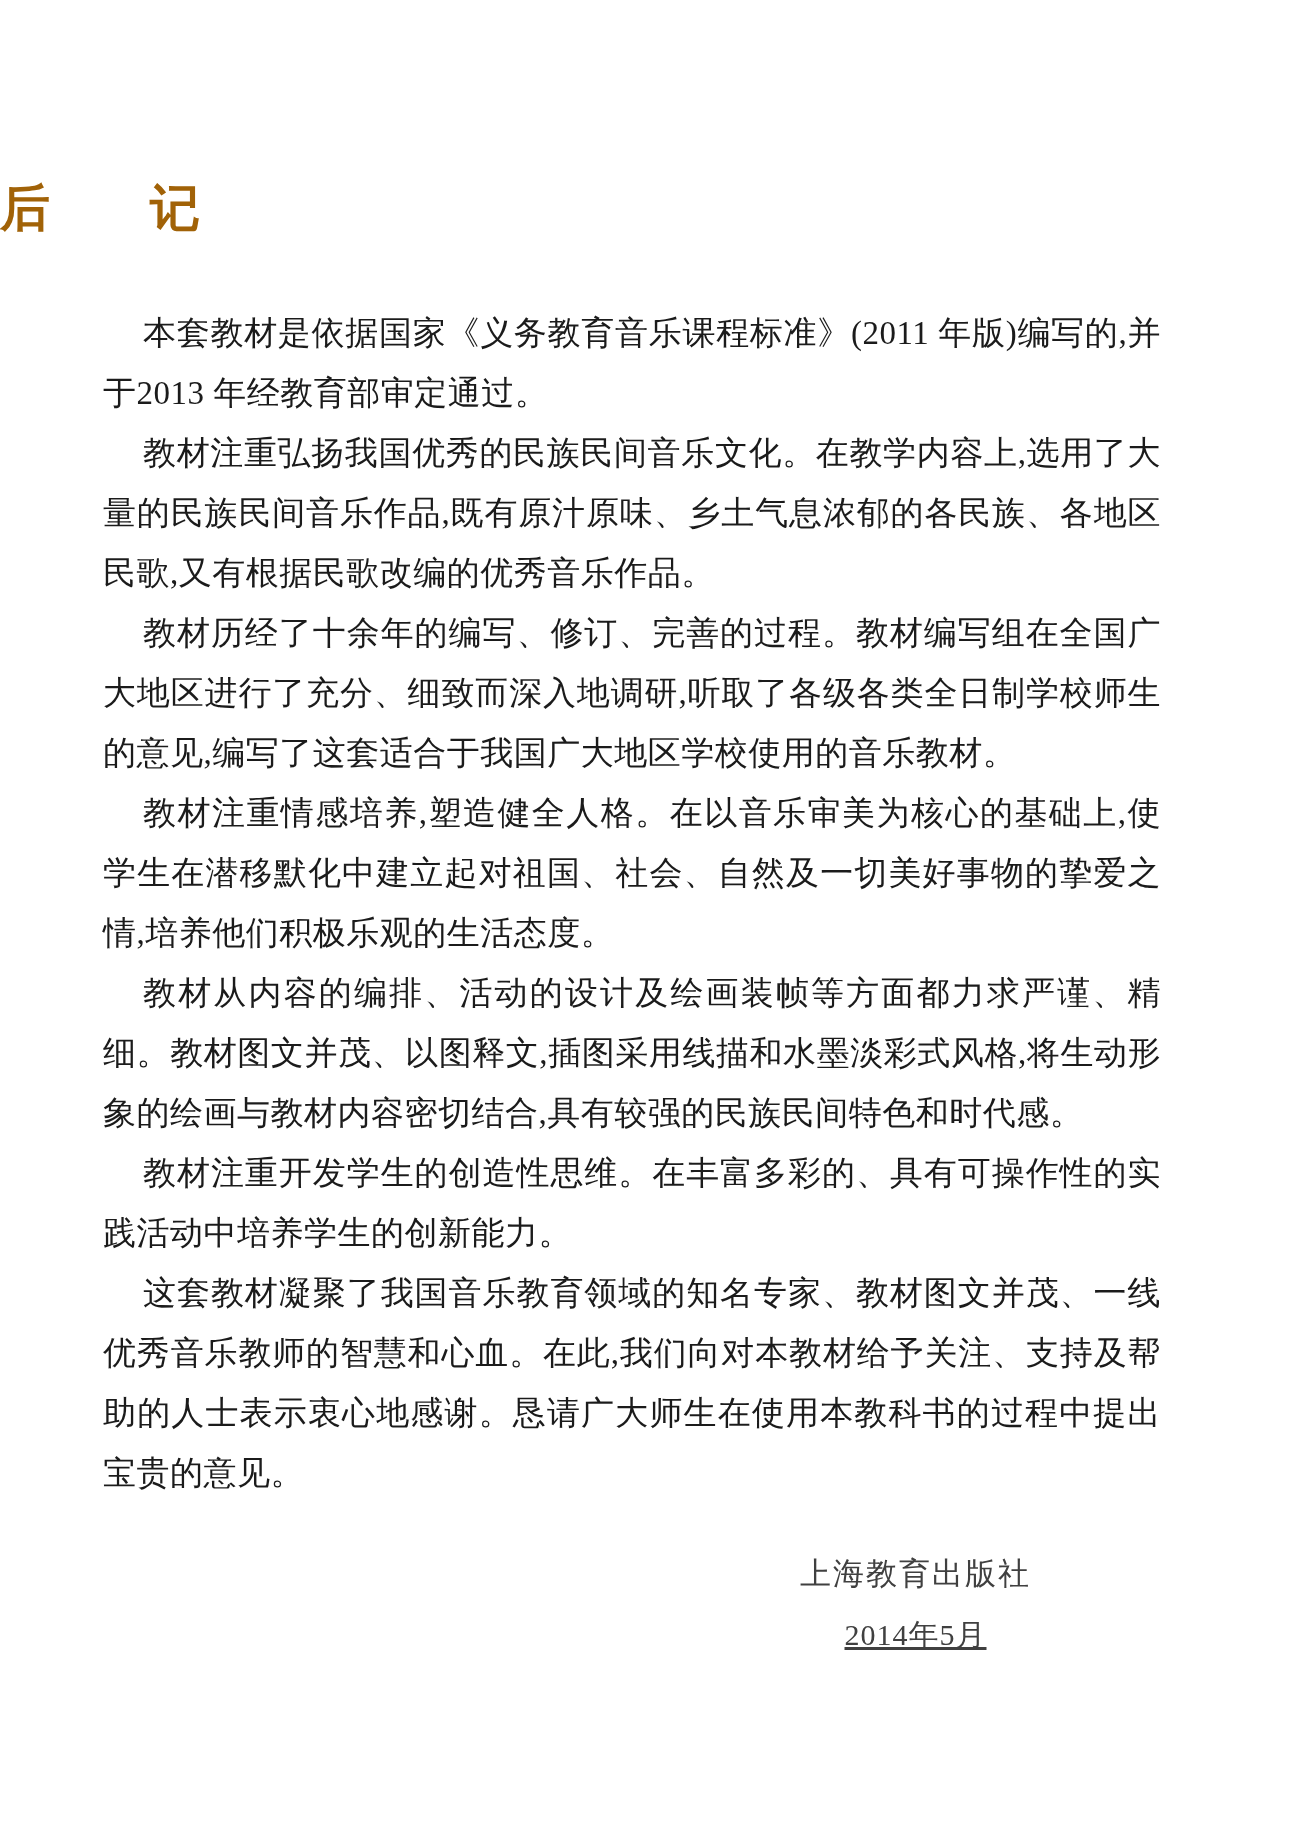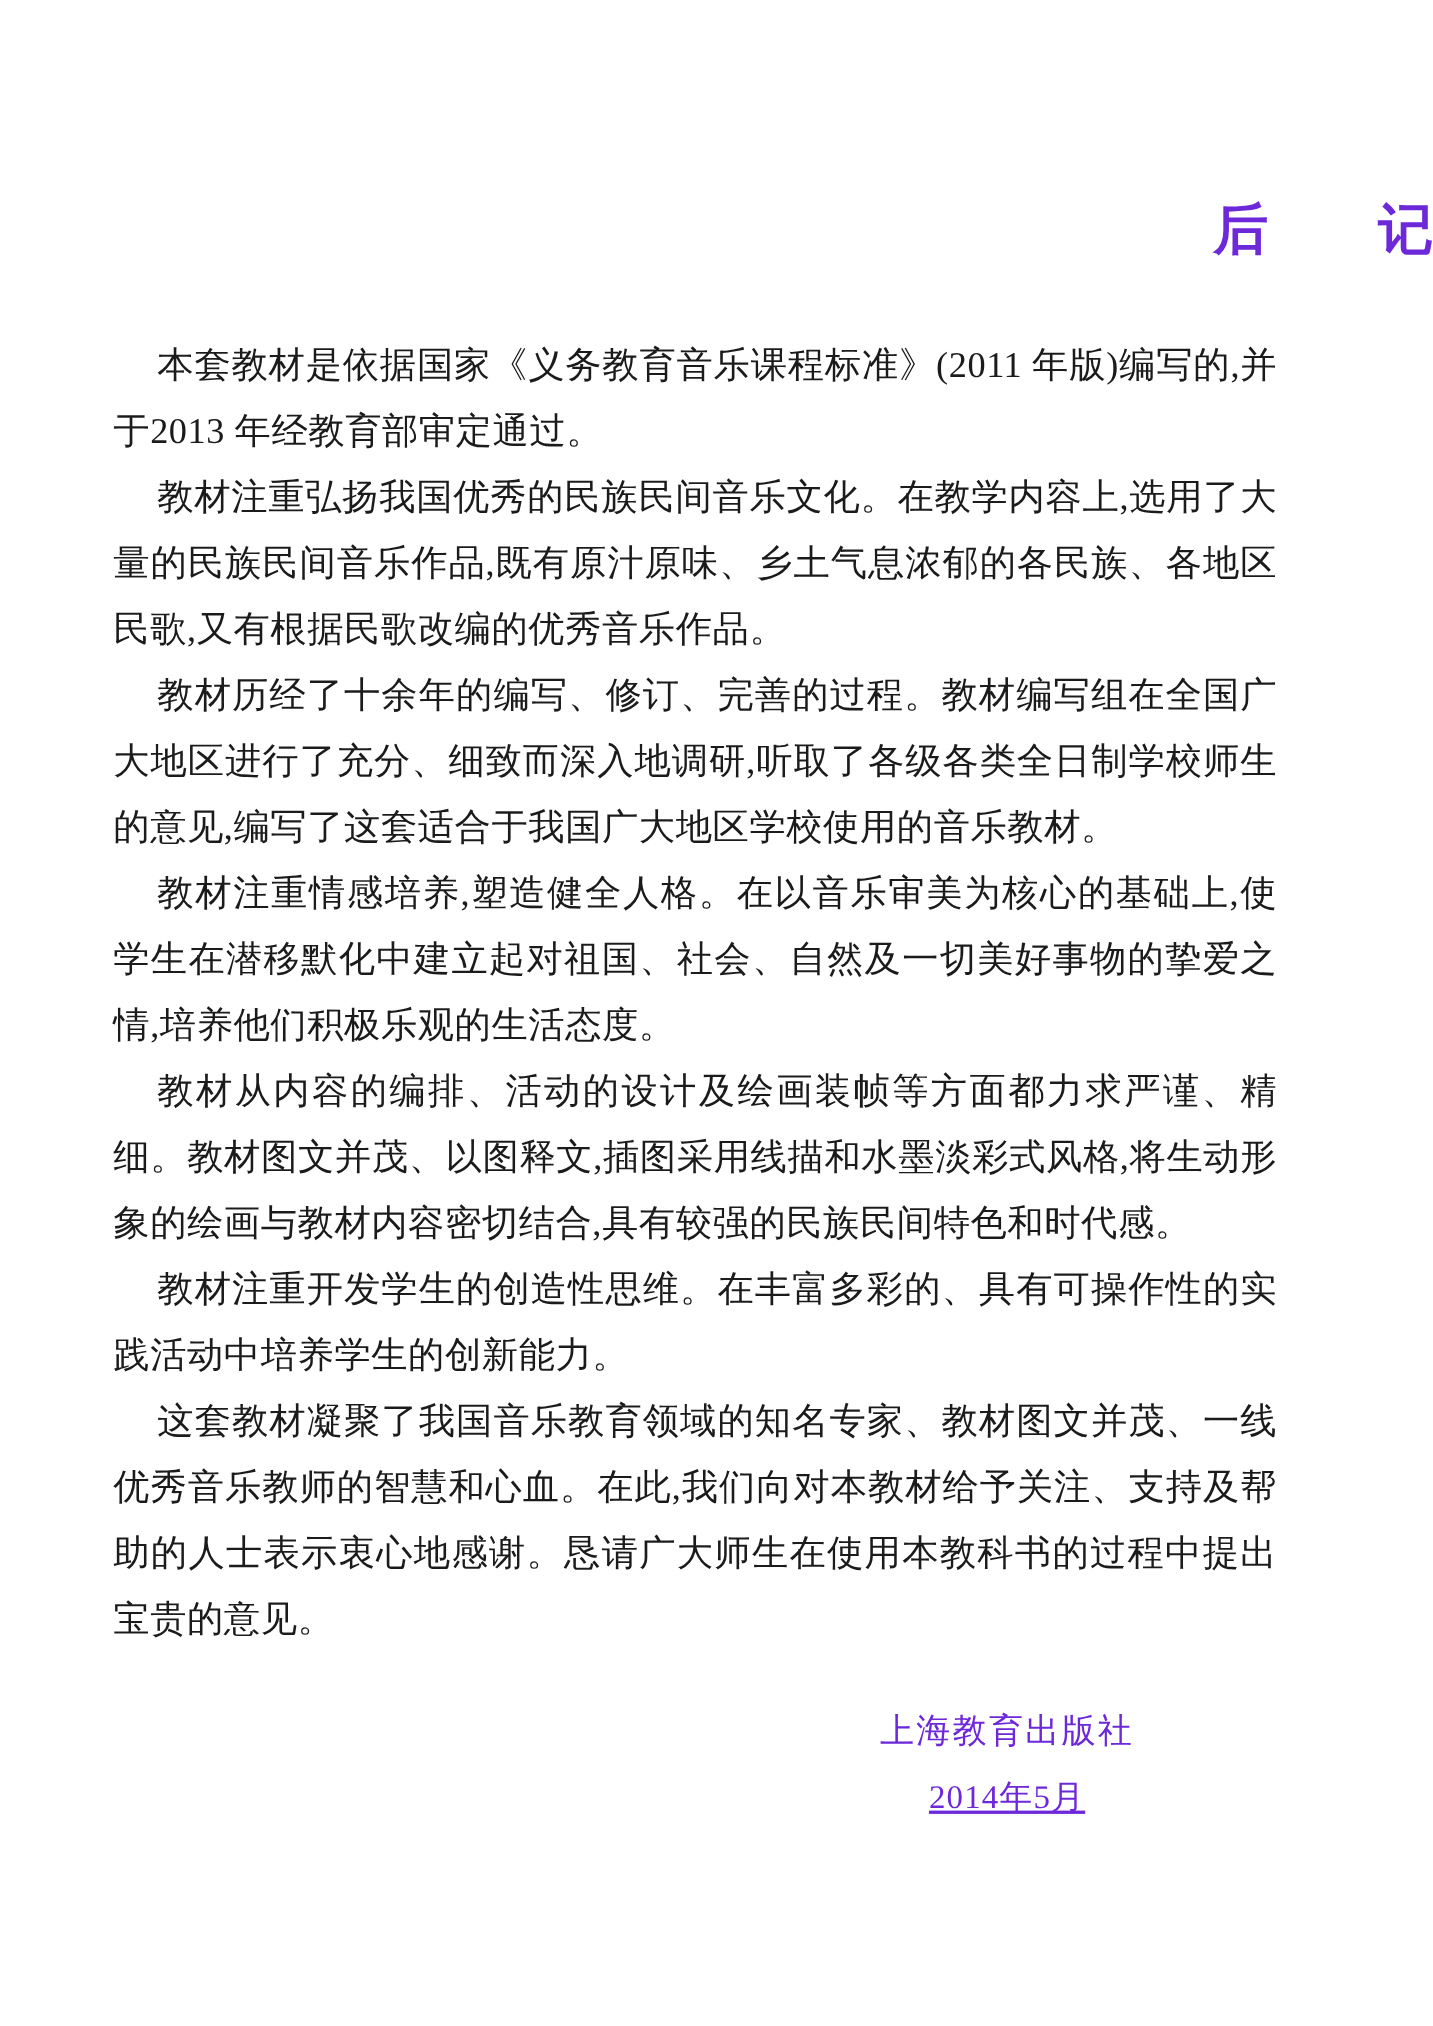--- a/index.html
+++ b/index.html
@@ -22,12 +22,12 @@
     left: 0;
     width: 100%;
     margin: 0;
-    text-align: right;
+    text-align: left;
     font-family: "DejaVu Sans", "Liberation Sans", sans-serif;
     font-weight: 700;
     font-size: 50px;
     line-height: 60px;
-    color: #6d28d9;
+    color: #a16207;
     white-space: pre;
   }
   .content {

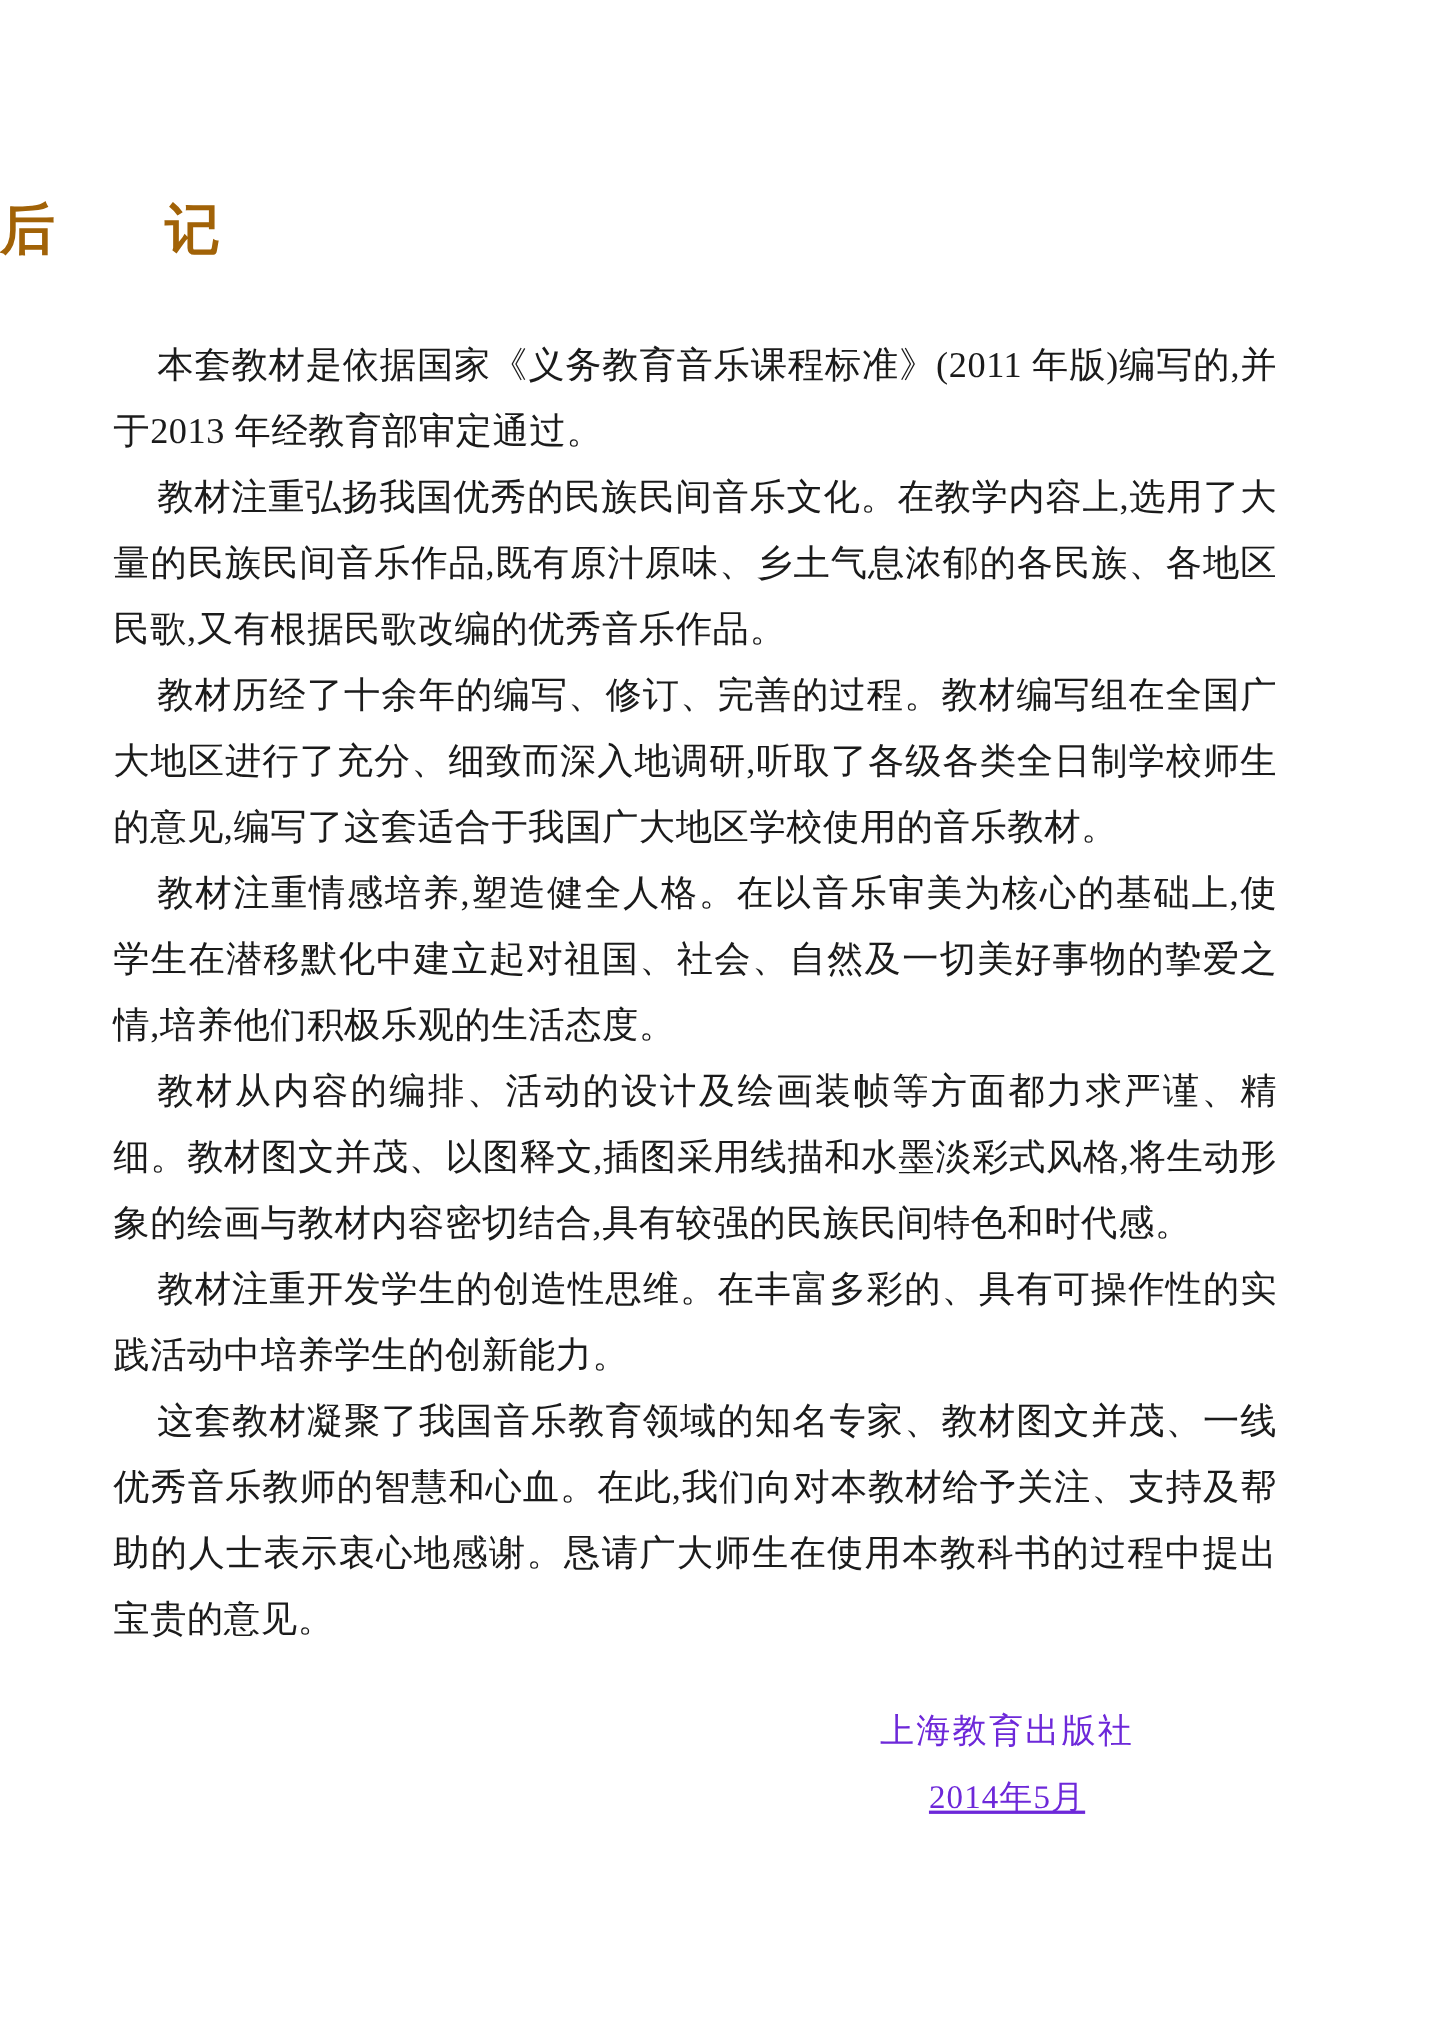--- a/index.html
+++ b/index.html
@@ -53,7 +53,7 @@
     text-align: center;
     font-size: 31px;
     line-height: 61px;
-    color: #6d28d9;
+    color: #404040;
   }
   .signature .publisher {
     letter-spacing: 2px;

